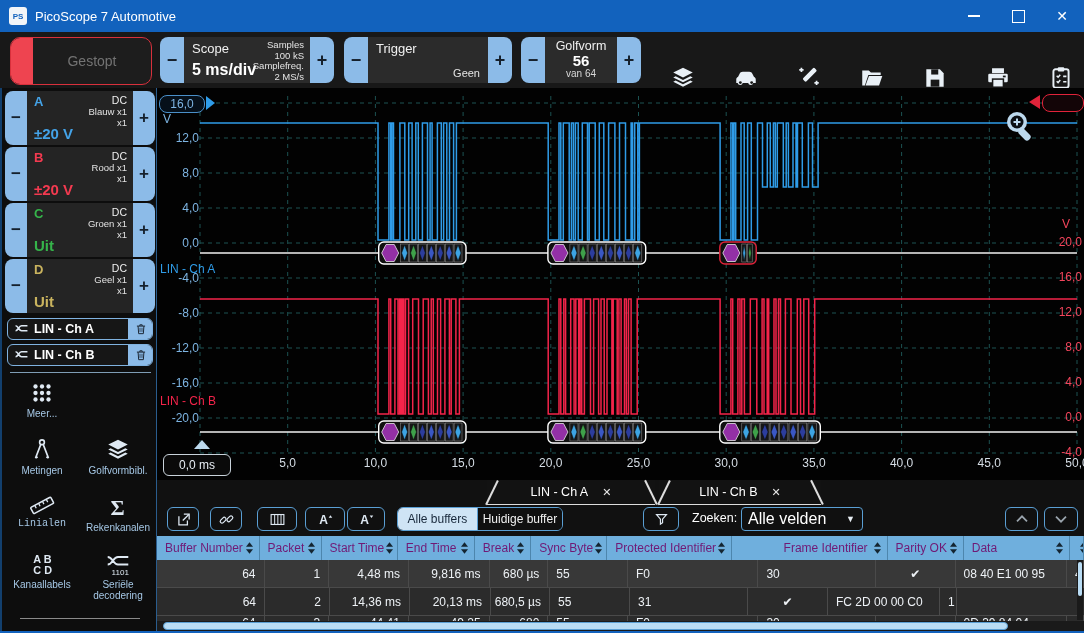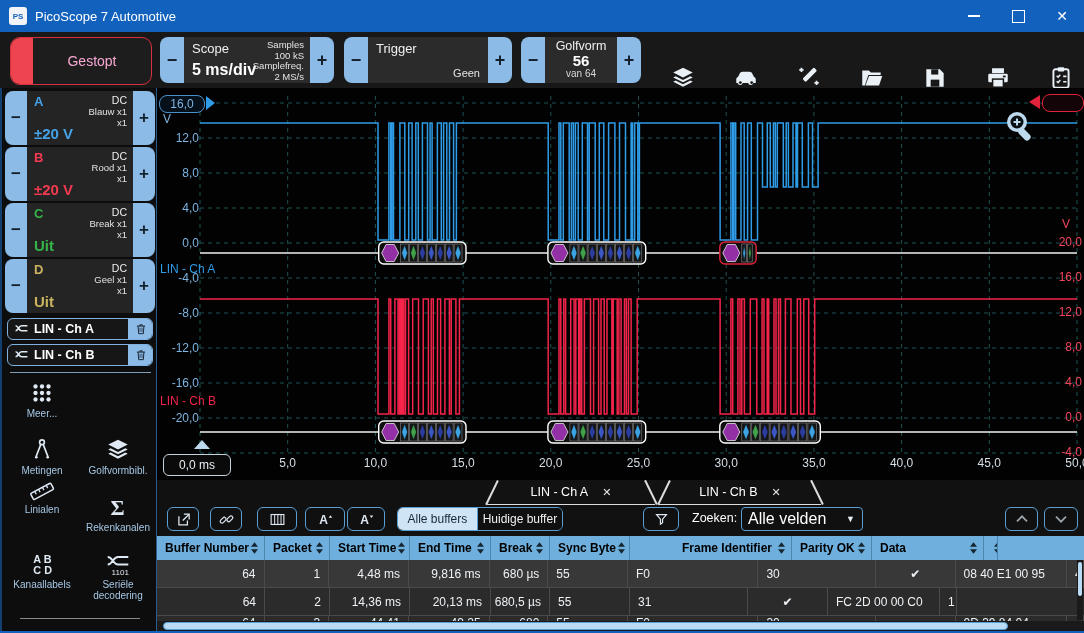--- a/index.html
+++ b/index.html
@@ -21,7 +21,7 @@
   .stopbtn{position:absolute;left:10px;top:5px;width:140px;height:46px;border:1.5px solid #d8303c;
            border-radius:10px;background:#1d1d1d;overflow:hidden;display:flex;align-items:center;}
   .stopstripe{width:22px;height:100%;background:#ee4450;}
-  .stoplabel{flex:1;text-align:center;color:#f9a8d4;font-size:14px;}
+  .stoplabel{flex:1;text-align:center;color:#737373;font-size:14px;}
   .grp-minus,.grp-plus{position:absolute;top:5px;width:24px;height:46px;background:#8cbbe8;color:#15202c;
            font-size:18px;font-weight:bold;display:flex;align-items:center;justify-content:center;}
   .grp-minus{border-radius:8px 0 0 8px;}

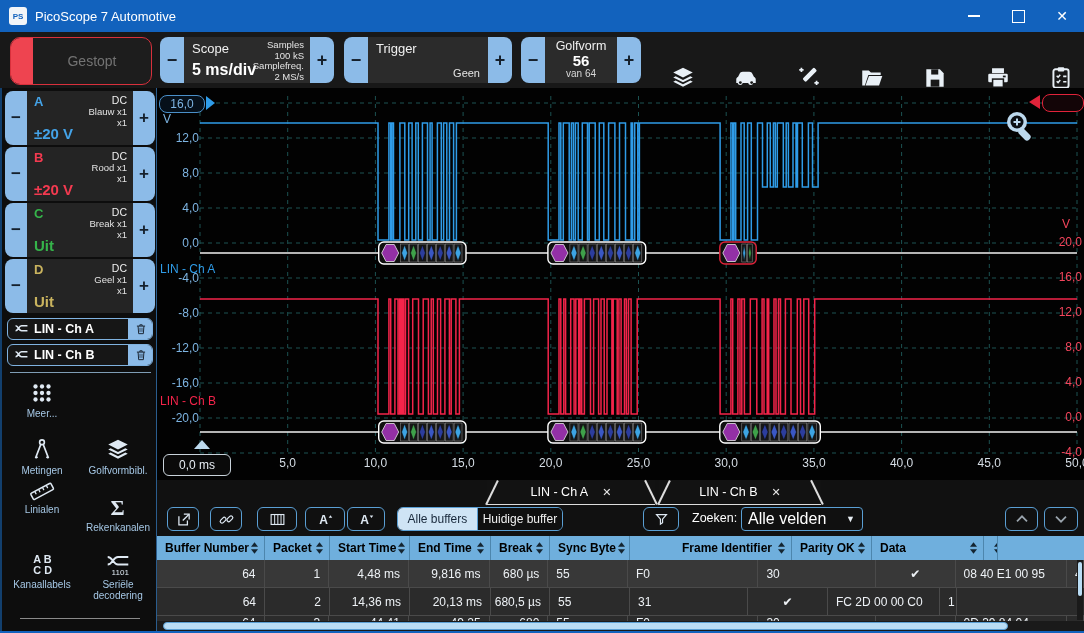--- a/index.html
+++ b/index.html
@@ -296,7 +296,7 @@
     <div class="chbody">
       <span class="chletter" style="color:#35b44a">C</span>
       <span class="chdc">DC</span>
-      <span class="chprobe">Break x1</span>
+      <span class="chprobe">Groen x1</span>
       <span class="chx1">x1</span>
       <span class="chrange" style="color:#35b44a">Uit</span>
     </div>

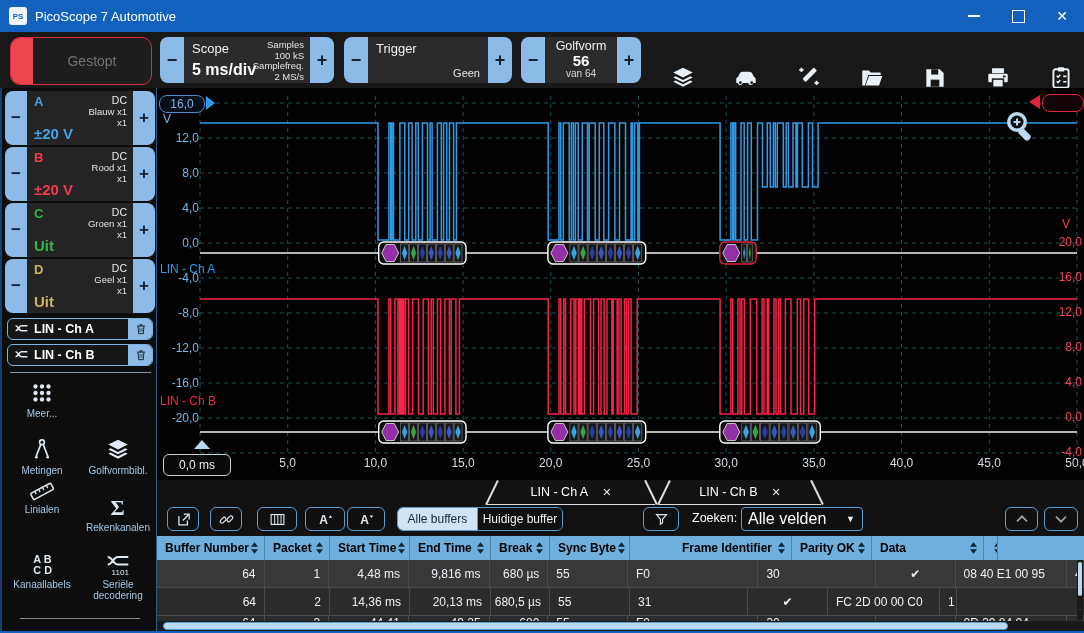--- a/index.html
+++ b/index.html
@@ -381,7 +381,7 @@
         </div>
     <div class="tlabel">Golfvormbibl.</div>
       </div>
-      <div class="tool" style="left: 3px; top: 388px;">
+      <div class="tool" style="left: 3px; top: 402px; font-family: Liberation Mono, monospace;">
         <div style="display:flex;justify-content:center">
           <svg class="icn" viewBox="0 0 24 24">
             <g transform="rotate(-28 12 14)">

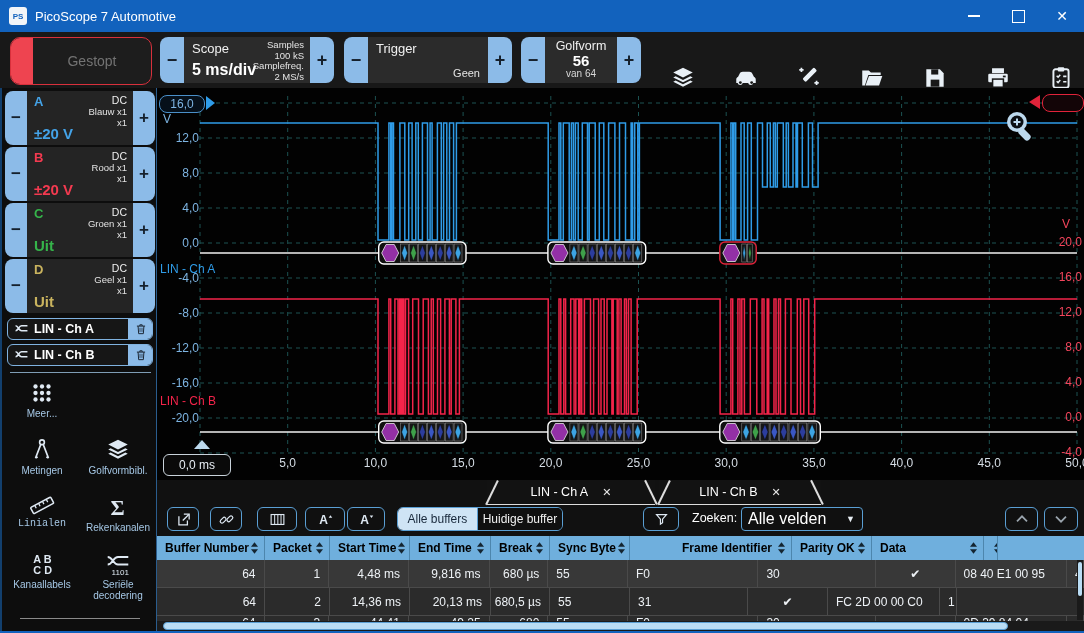--- a/index.html
+++ b/index.html
@@ -119,7 +119,7 @@
   
   .thead{position:absolute;left:0;top:56px;width:927px;height:24px;background:#6fafdd;display:flex;}
   .th{box-sizing:border-box;display:flex;align-items:center;justify-content:space-between;padding:0 4px 0 8px;
-      border-right:1px solid #4d86ad;color:#000000;font-size:12px;white-space:nowrap;overflow:hidden;font-weight:bold;}
+      border-right:1px solid #4d86ad;color:#701a75;font-size:12px;white-space:nowrap;overflow:hidden;}
   .sorticn{flex:none;}
   .trow{position:absolute;left:0;width:927px;height:28px;display:flex;border-bottom:1px solid #4a4a4a;box-sizing:border-box;}
   .td{box-sizing:border-box;display:flex;align-items:center;padding:0 8px;border-right:1px solid #4a4a4a;

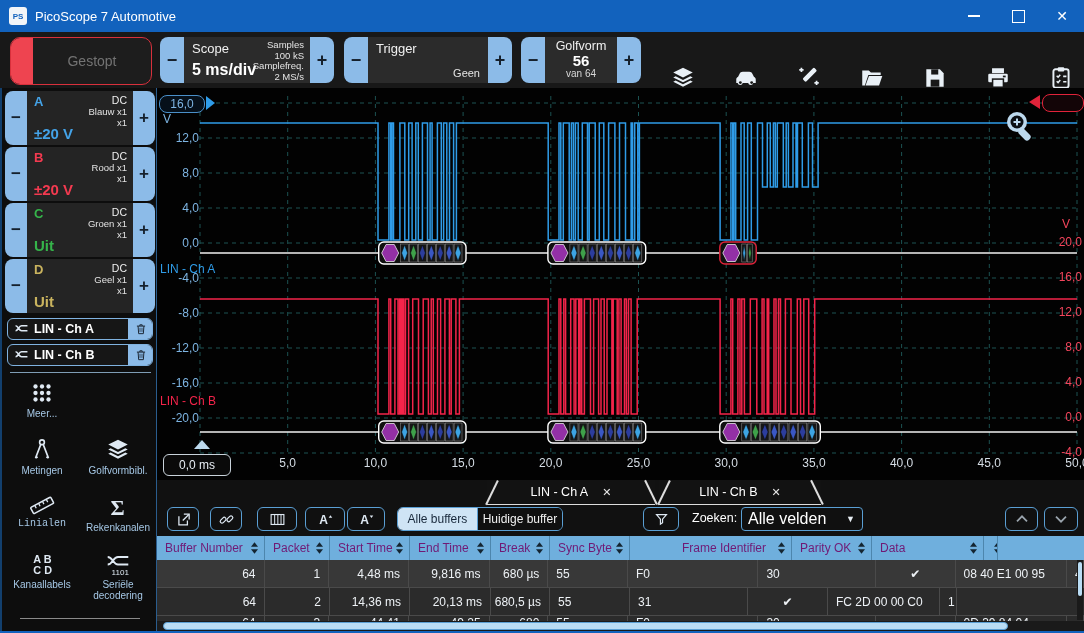--- a/index.html
+++ b/index.html
@@ -701,6 +701,13 @@
             <path d="M2 9.5 6 14.5l4-5z" fill="#142531"></path>
           </svg>
         </div>
+        <div class="th" style="width: 131px;">
+          <span>Protected Identifier</span>
+          <svg class="sorticn" width="11" height="14" viewBox="0 0 12 16">
+            <path d="M2 6.5 6 1.5l4 5z" fill="#142531"></path>
+            <path d="M2 9.5 6 14.5l4-5z" fill="#142531"></path>
+          </svg>
+        </div>
         <div class="th" style="width: 118px; margin-left: 44px;">
           <span>Frame Identifier</span>
           <svg class="sorticn" width="11" height="14" viewBox="0 0 12 16">

